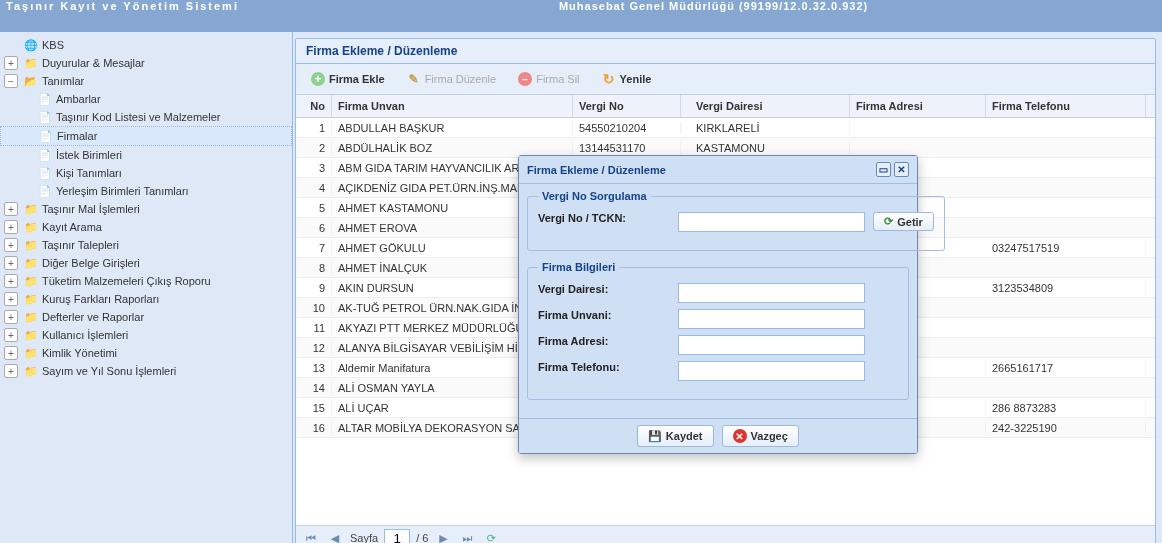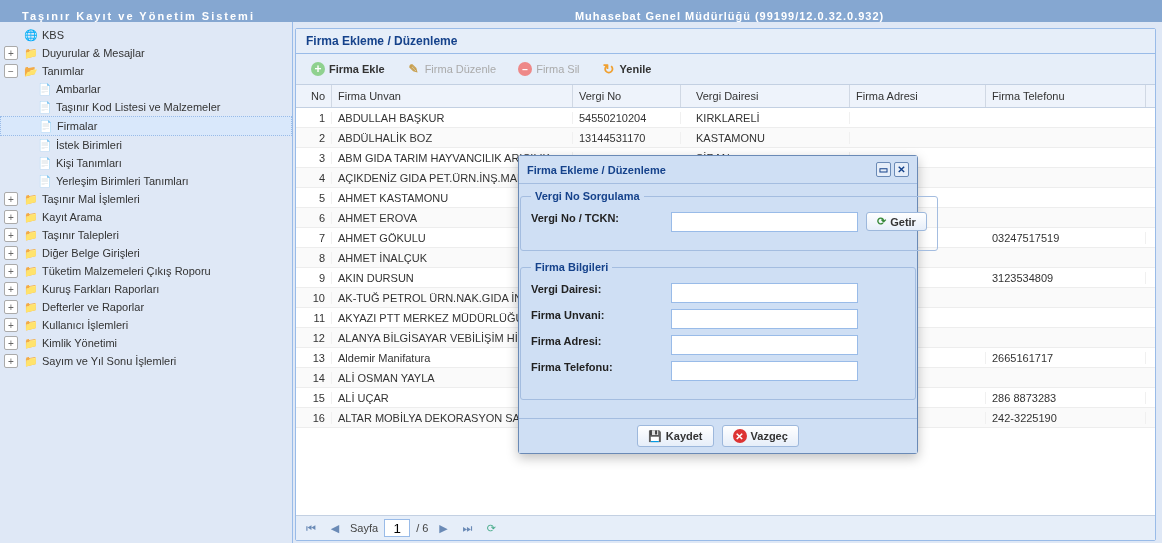--- a/index.html
+++ b/index.html
@@ -4,7 +4,7 @@
 <style>
 * { box-sizing: border-box; margin: 0; padding: 0; }
 body { font-family: Tahoma, Arial, sans-serif; font-size: 11px; background: #dfe8f6; color: #333; width: 1162px; height: 543px; overflow: hidden; position: relative; }
-.header { background: #85a7d1; height: 22px; padding: 0 22px; color: #fff; display: flex; align-items: flex-end; }
+.header { background: #85a7d1; height: 32px; padding: 0 6px; color: #fff; display: flex; align-items: flex-start; }
 .header .left { font-size: 11px; font-weight: bold; letter-spacing: 2px; }
 .header .center { margin-left: 320px; font-size: 11px; font-weight: bold; letter-spacing: 1px; }
 .main { display: flex; height: calc(100% - 18px); }

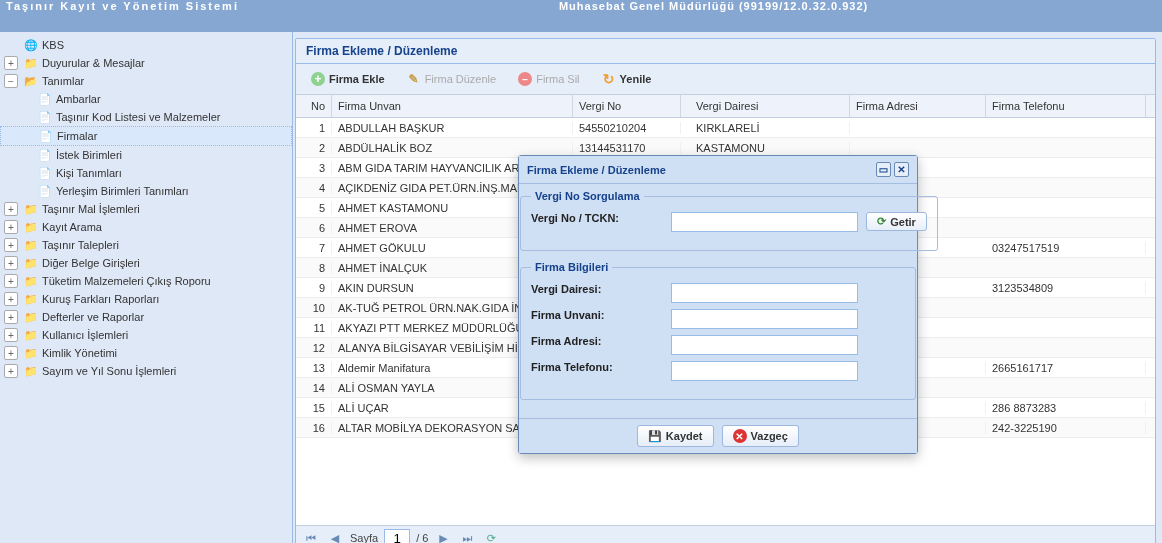--- a/index.html
+++ b/index.html
@@ -27,7 +27,7 @@
 .ticon.del { background: #e88; color: #fff; font-size:10px;}
 .ticon.refresh { color: #f0a030; font-size:14px;}
 .grid-head { display: flex; background: #eef3fb; border-bottom: 1px solid #c3d0e2; }
-.grid-head .cell { padding: 5px 6px; border-right: 1px solid #d0d8e4; font-weight: normal; color: #333; }
+.grid-head .cell { padding: 5px 6px; border-right: 1px solid #d0d8e4; font-weight: bold; color: #333; }
 .grid-body { flex: 1; overflow: hidden; }
 .grid-row { display: flex; border-bottom: 1px solid #ededed; height: 20px; align-items: center; }
 .grid-row:nth-child(odd) { background: #fff; }

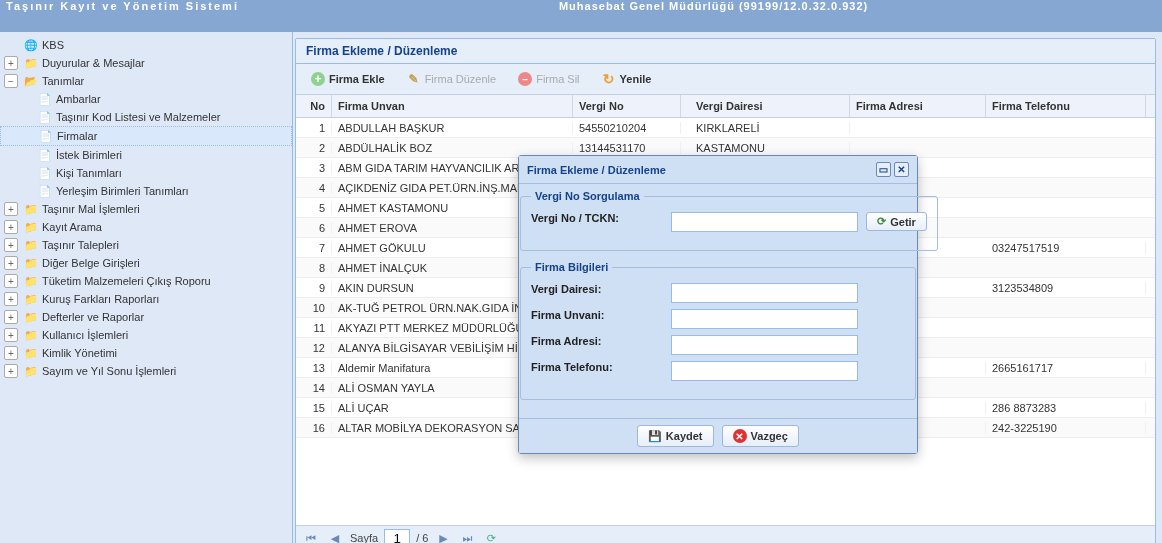--- a/index.html
+++ b/index.html
@@ -46,7 +46,7 @@
 .modal-title { background: #cfdff4; padding: 6px 8px; display: flex; align-items: center; justify-content: space-between; color: #15428b; font-weight: bold; border-bottom: 1px solid #a4bde0; }
 .modal-title .winbtns { display: flex; gap: 3px; }
 .winbtn { width: 15px; height: 15px; border: 1px solid #6a8ab6; background: #e6eef9; display: inline-flex; align-items: center; justify-content: center; font-size: 10px; cursor: pointer; border-radius:2px;}
-.modal-body { padding: 6px 1px 8px; }
+.modal-body { padding: 6px 8px 8px; }
 fieldset { border: 1px solid #a4bde0; border-radius: 3px; padding: 10px 10px 12px; margin-bottom: 10px; }
 legend { color: #15428b; font-weight: bold; padding: 0 4px; font-size: 11px;}
 .frow { display: flex; align-items: flex-start; margin-bottom: 6px; }

